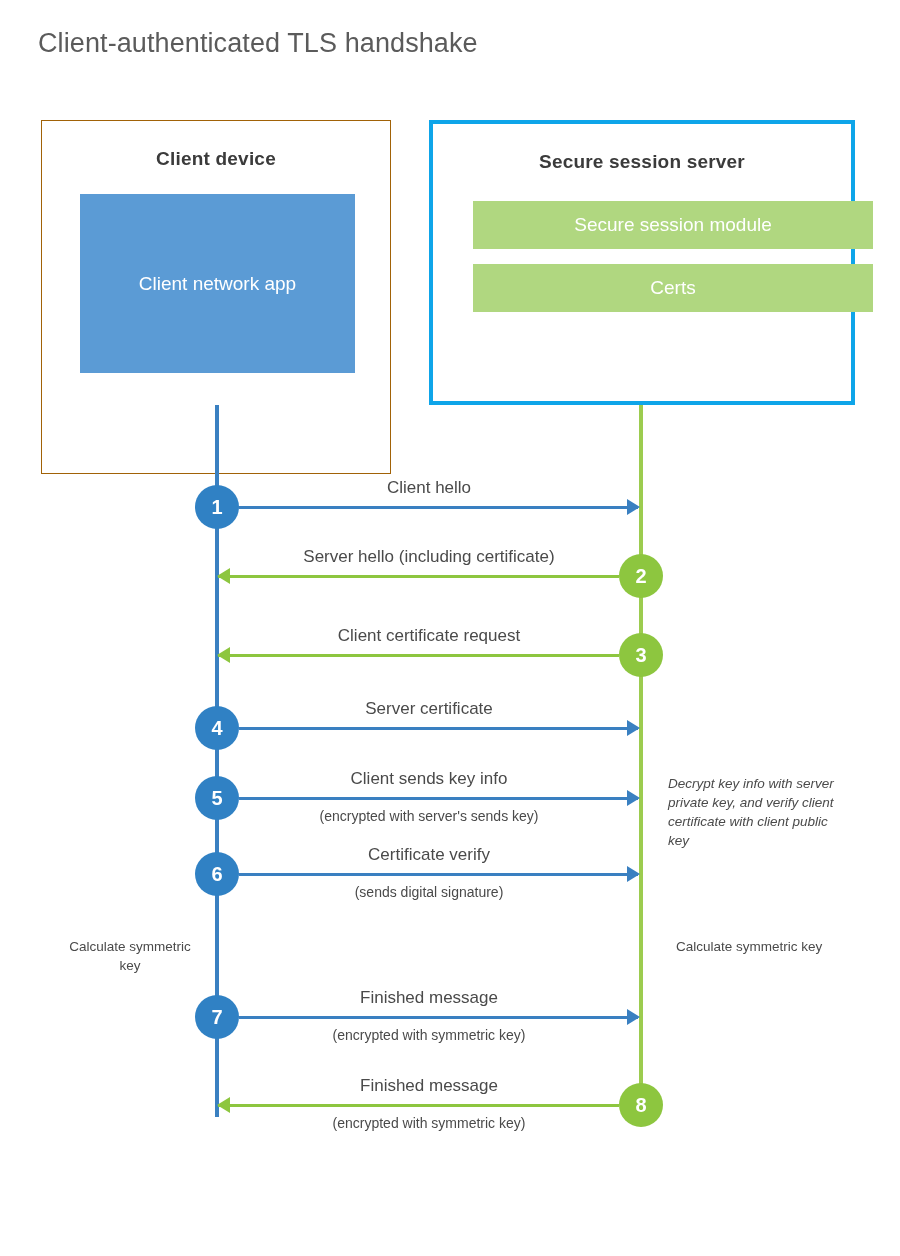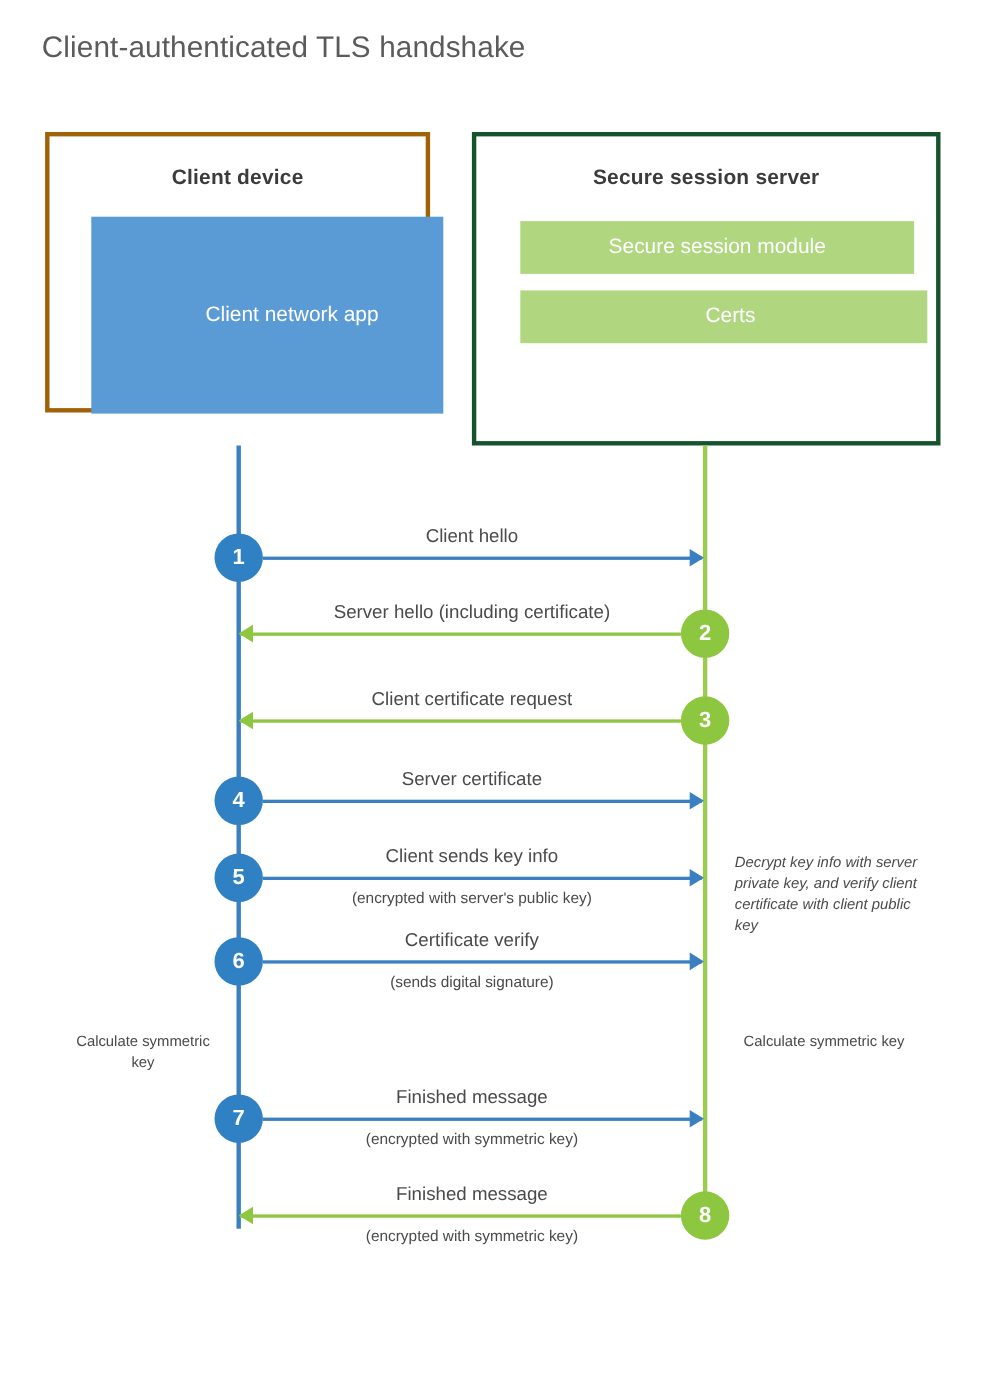--- a/index.html
+++ b/index.html
@@ -42,8 +42,8 @@
     left: 41px;
     top: 120px;
     width: 350px;
-    height: 255px;
-    border: 4px solid #a16207;
+    height: 354px;
+    border: 1px solid #a16207;
   }
   #server-box {
     left: 429px;

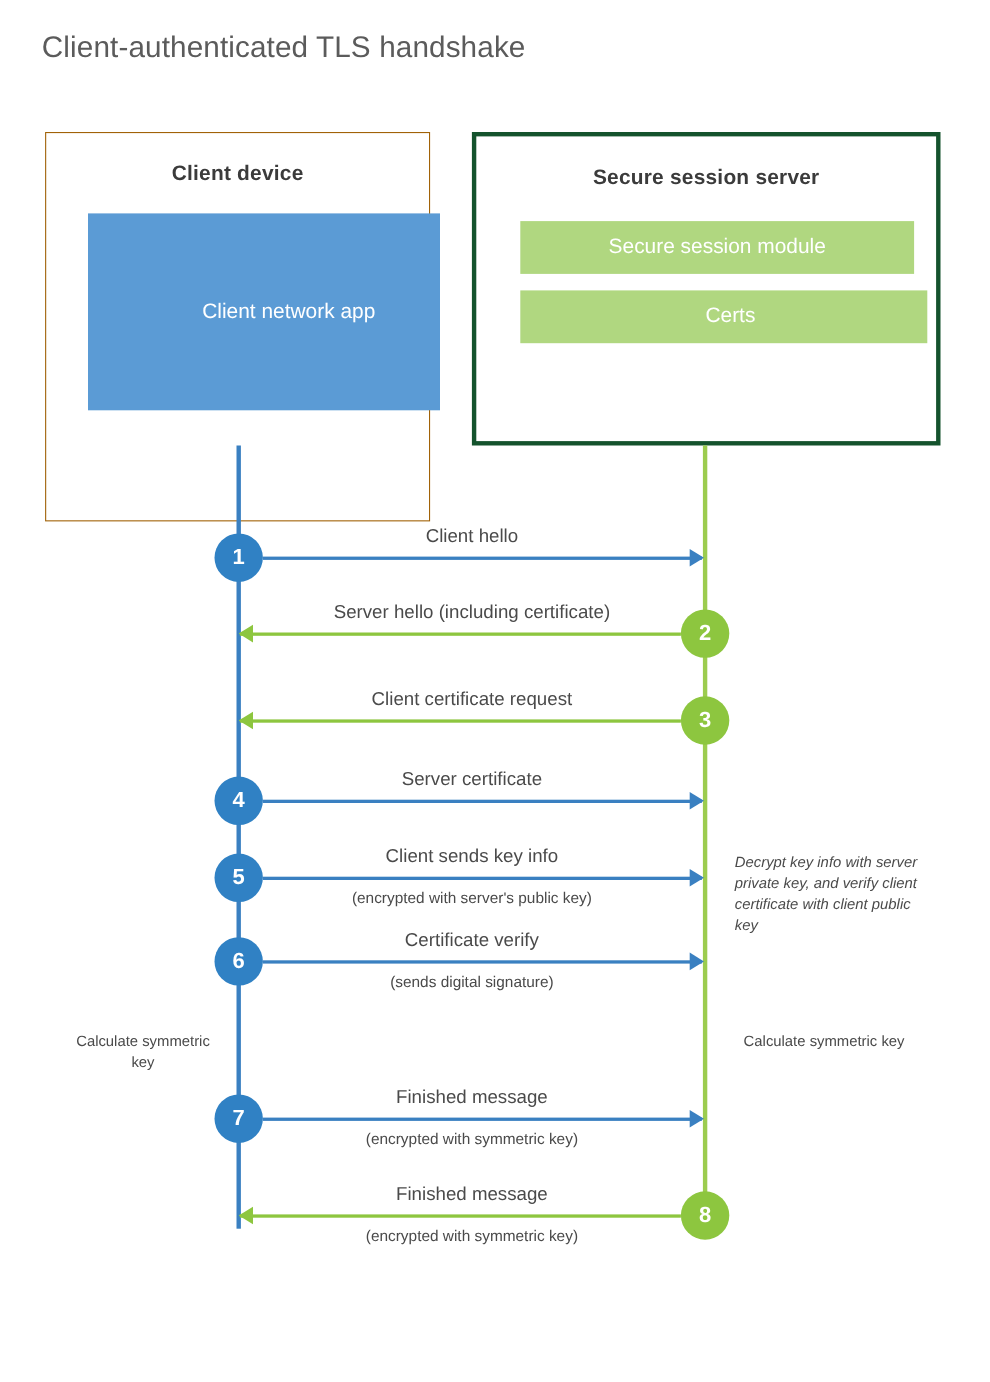--- a/index.html
+++ b/index.html
@@ -50,7 +50,7 @@
     top: 120px;
     width: 426px;
     height: 285px;
-    border: 4px solid #14532d;
+    border: 4px solid #0ea5e9;
   }
   .entity-title {
     text-align: center;

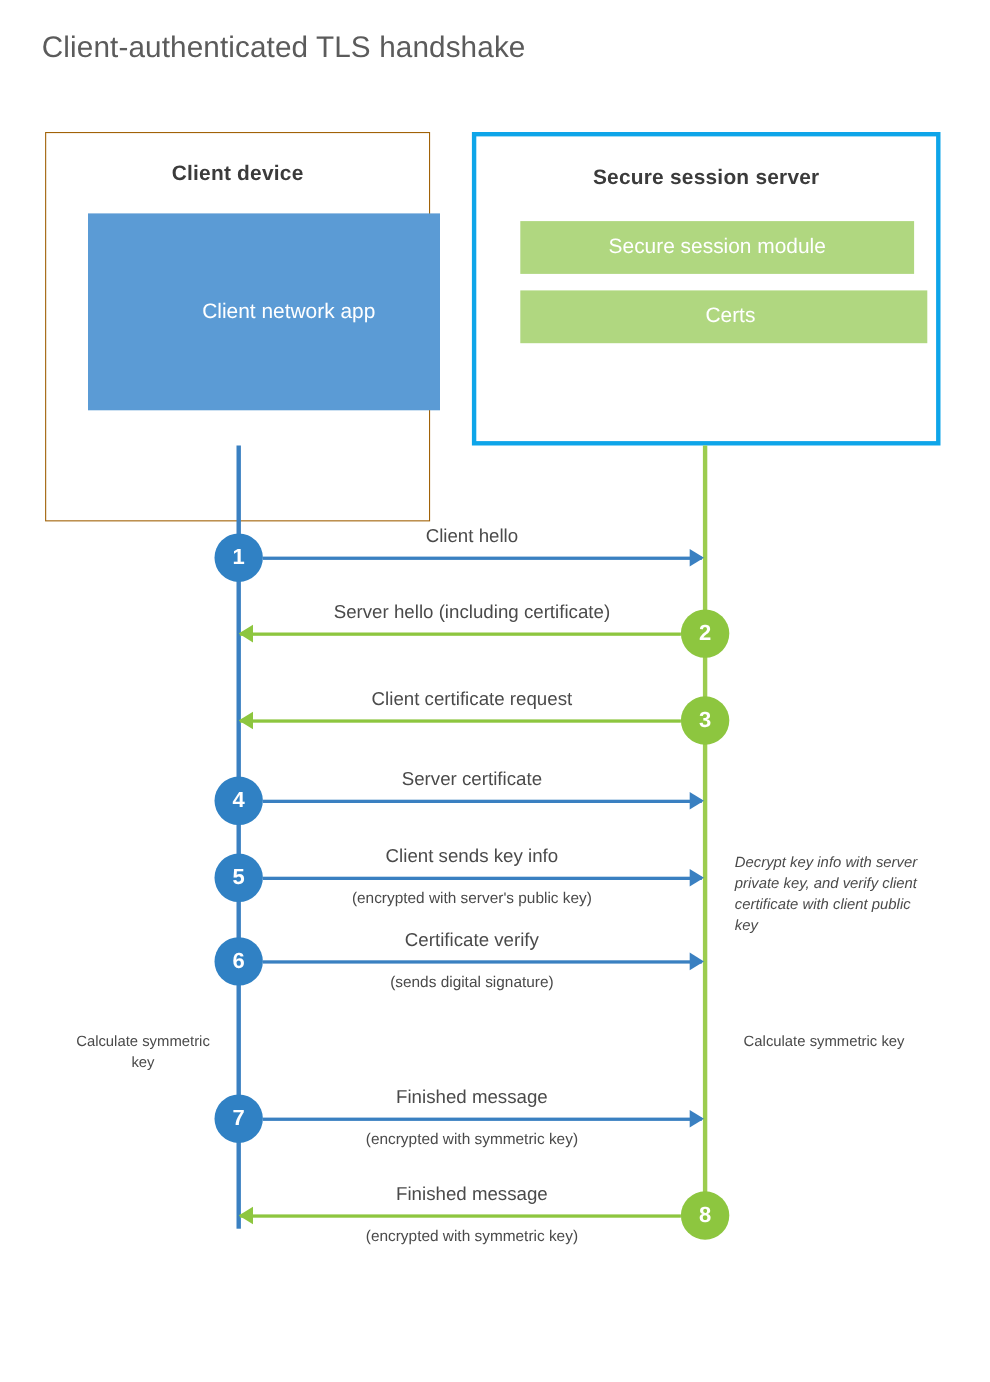--- a/index.html
+++ b/index.html
@@ -81,7 +81,7 @@
   .server-module {
     position: absolute;
     left: 40px;
-    width: 358px;
+    width: 400px;
     height: 48px;
     background: #b0d780;
     color: #ffffff;

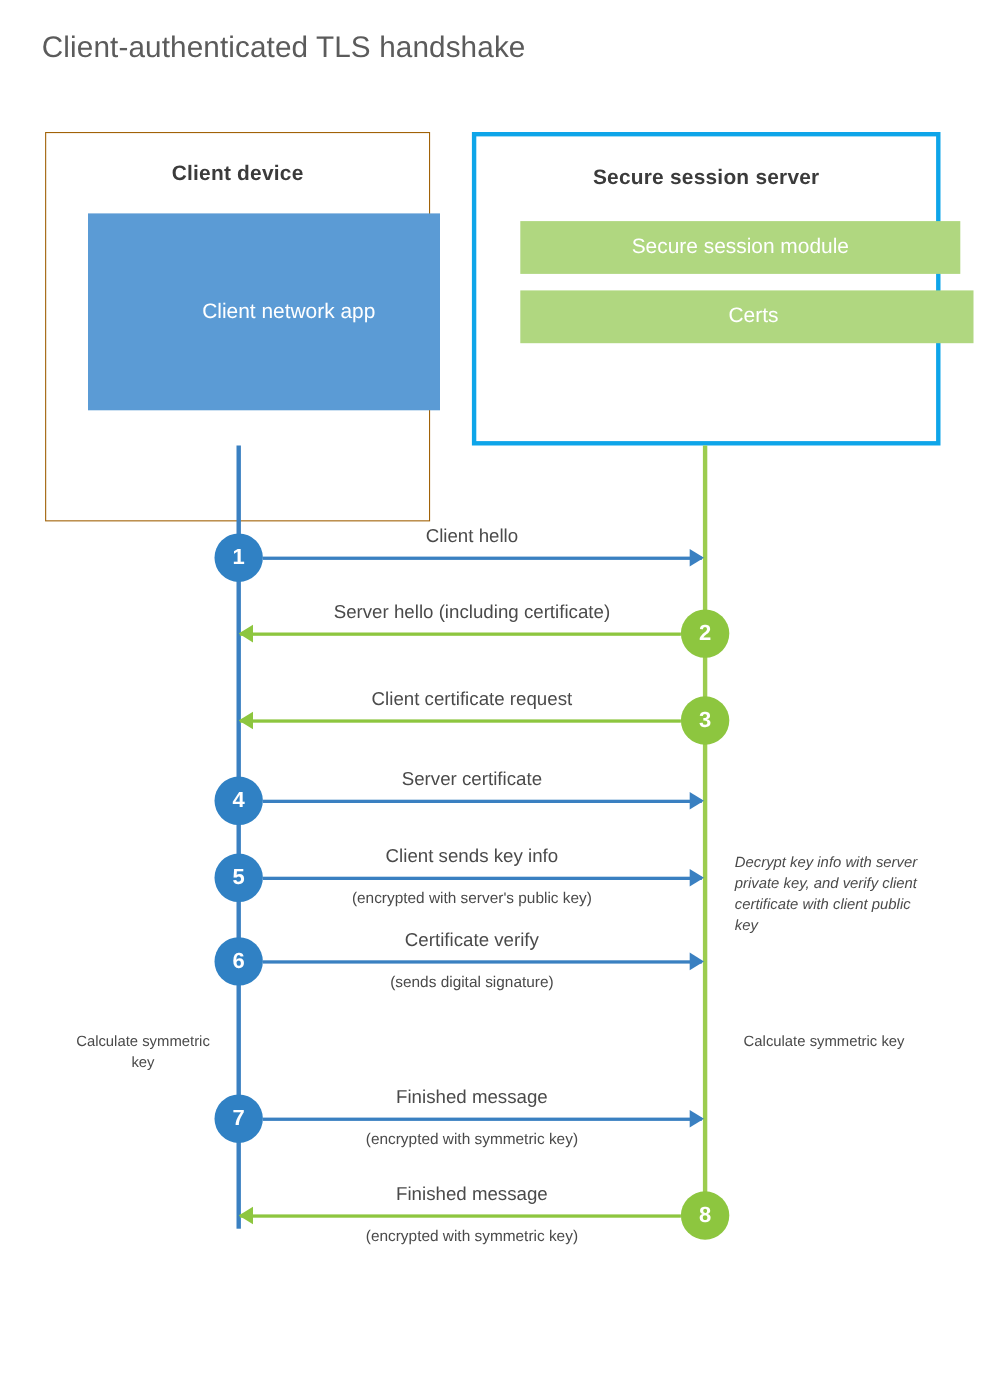--- a/index.html
+++ b/index.html
@@ -76,7 +76,6 @@
     justify-content: center;
     text-align: right;
     line-height: 1.35;
-    padding-left: 45px;
   }
   .server-module {
     position: absolute;

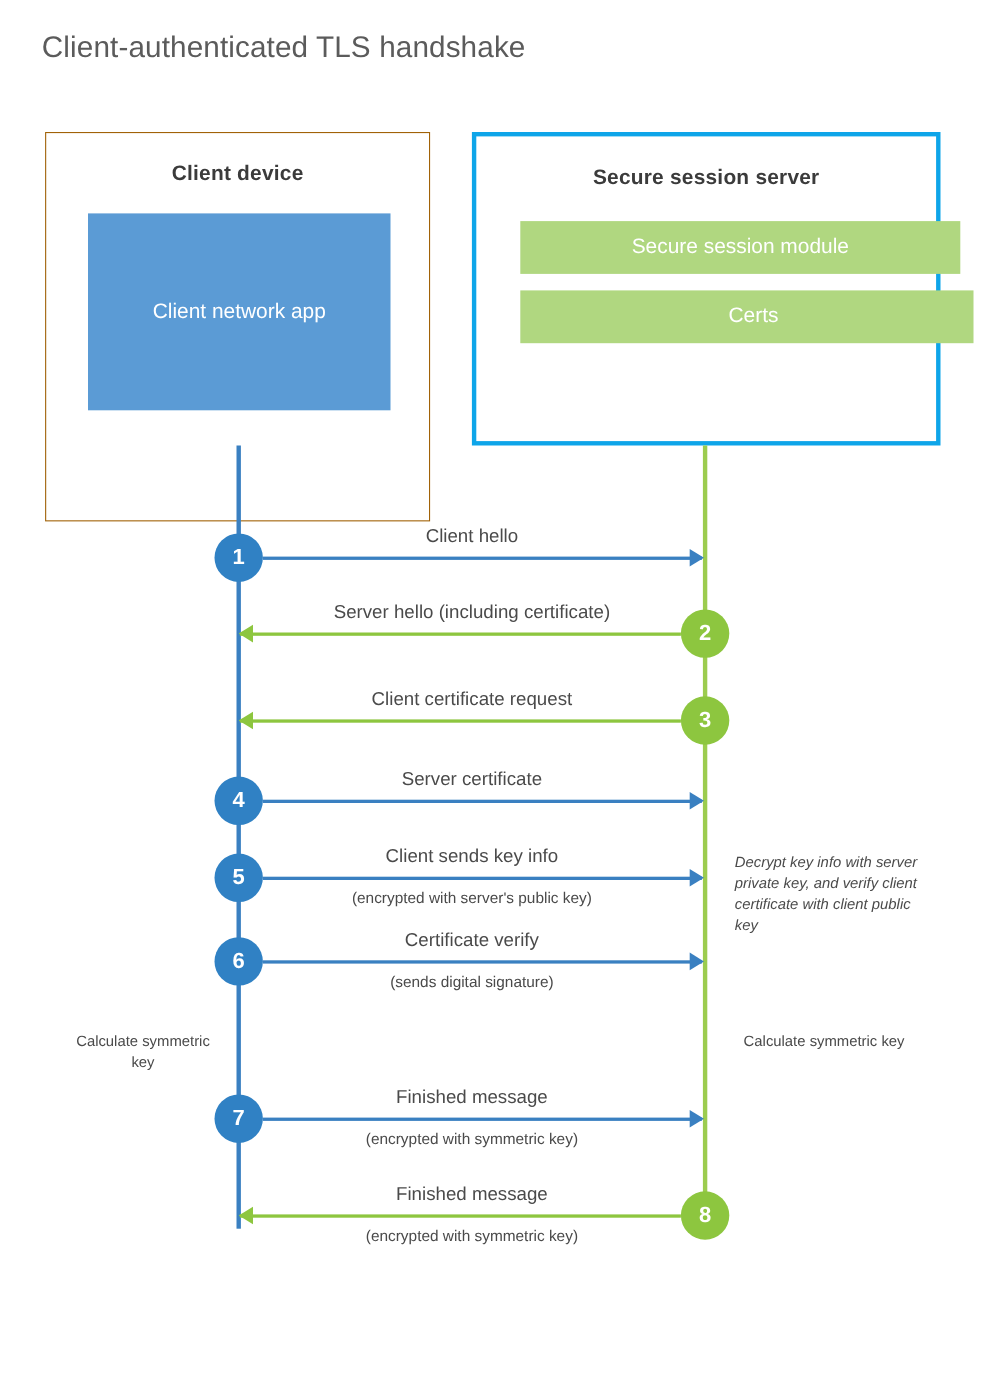--- a/index.html
+++ b/index.html
@@ -91,7 +91,7 @@
     text-align: center;
   }
   .sm0 { top: 77px; }
-  .sm1 { top: 140px; padding-left: 12px; }
+  .sm1 { top: 140px; }
   .sm2 { top: 203px; }
 
   

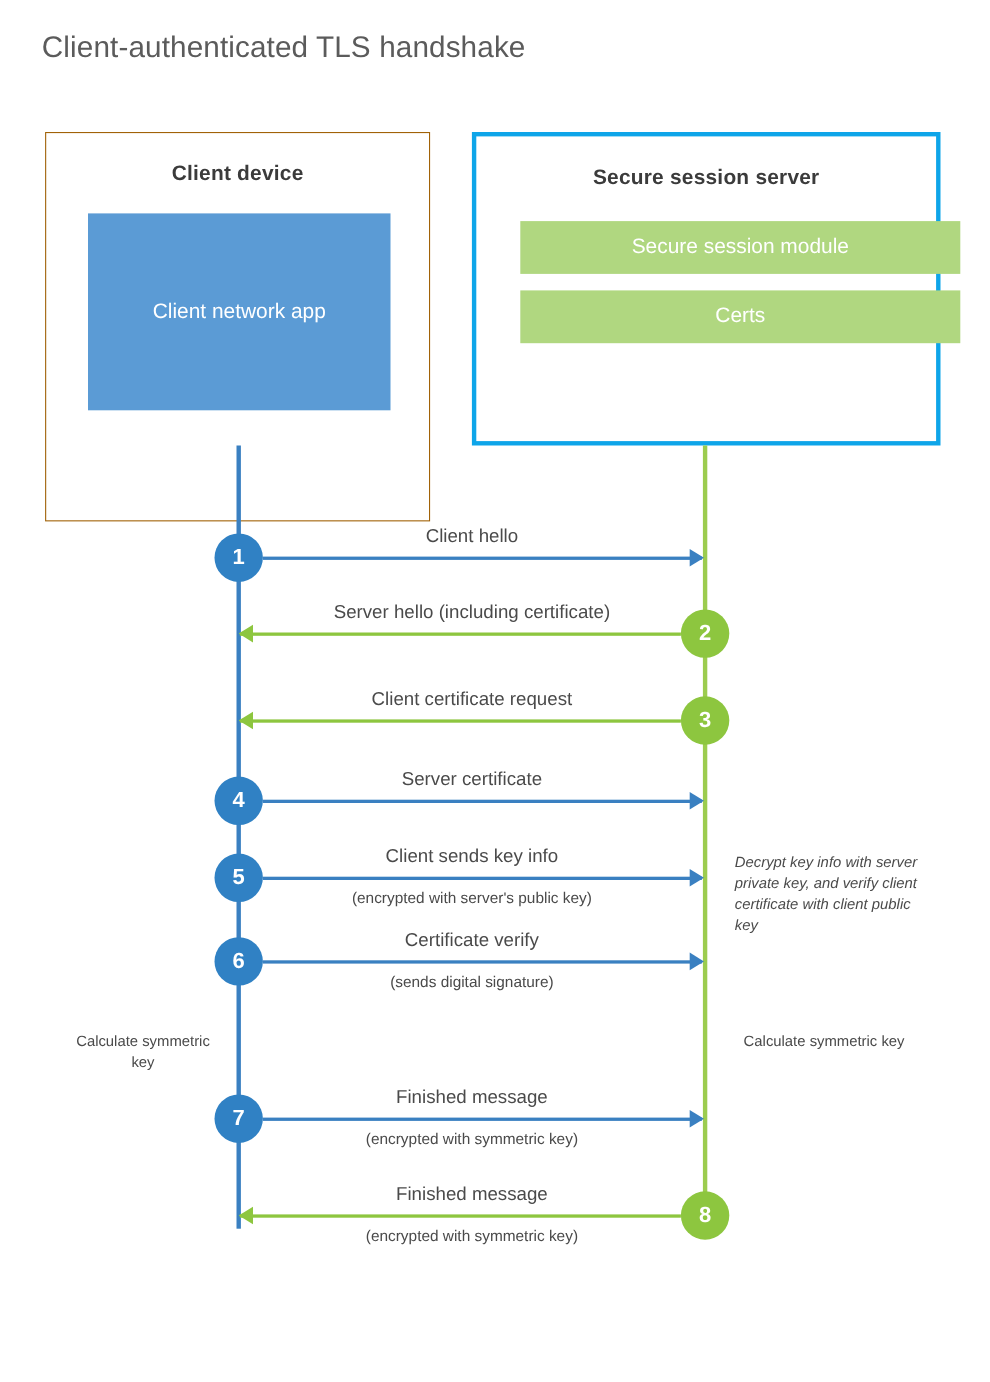--- a/index.html
+++ b/index.html
@@ -217,7 +217,7 @@
       <div class="abs arrow-line arrow-blue" style="left: 239px; top: 797px; width: 399px;"></div>
       <div class="abs arrowhead head-right-blue" style="top: 790px; left: 627px;"></div>
       <div class="abs msg-label" style="left: 429px; top: 769px;">Client sends key info</div>
-      <div class="abs msg-sub" style="left: 429px; top: 808px;">(encrypted with server's public key)</div>
+      <div class="abs msg-sub" style="left: 429px; top: 808px;">(encrypted with server's sends key)</div>
       <div class="abs step-circle circle-blue" style="left: 195px; top: 852px;">6</div>
       <div class="abs arrow-line arrow-blue" style="left: 239px; top: 873px; width: 399px;"></div>
       <div class="abs arrowhead head-right-blue" style="top: 866px; left: 627px;"></div>

